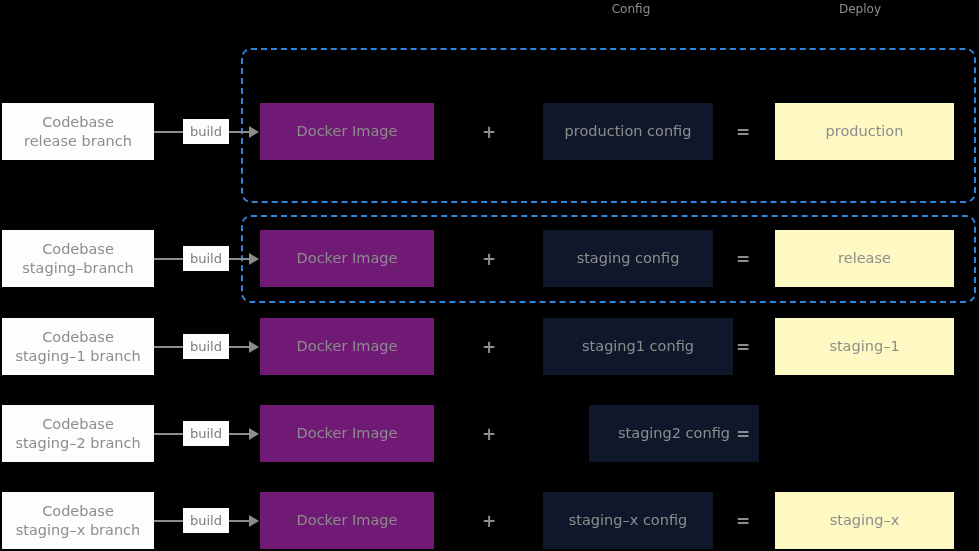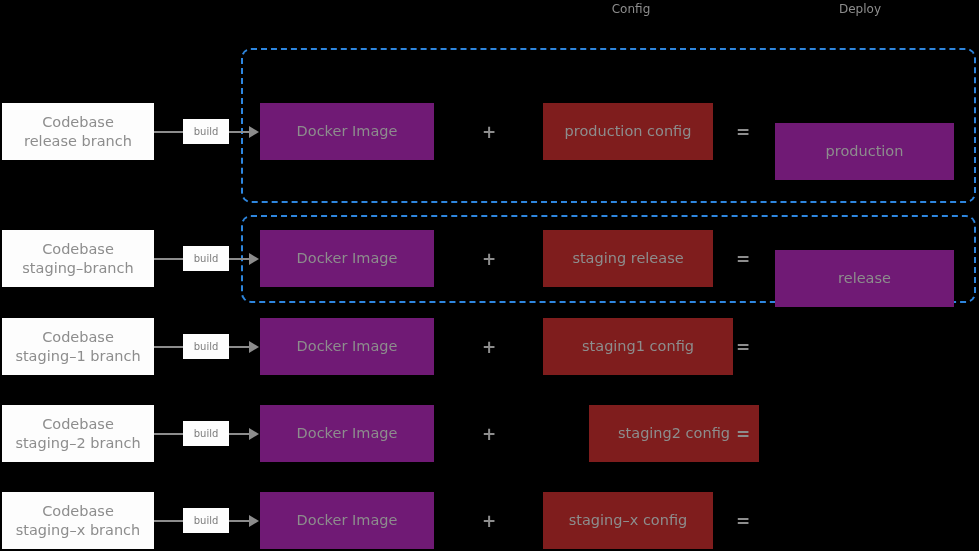--- a/index.html
+++ b/index.html
@@ -63,7 +63,7 @@
     position: absolute;
     background: #fdfdfd;
     color: #7d7d7d;
-    font-size: 10px;
+    font-size: 13px;
     line-height: 25px;
     text-align: center;
     box-sizing: border-box;

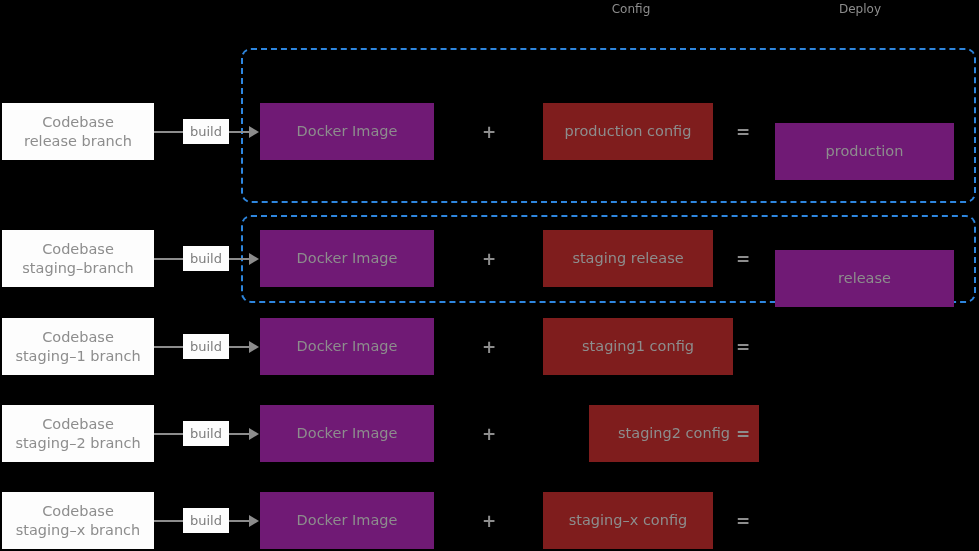--- a/index.html
+++ b/index.html
@@ -43,7 +43,7 @@
   }
   .box-codebase   { background: #fdfdfd; text-align: center; }
   .box-image      { background: #701a75; }
-  .box-config     { background: #7f1d1d; }
+  .box-config     { background: #0f172a; }
   .box-deploy     { background: #701a75; margin-top: 20px; }
 
   

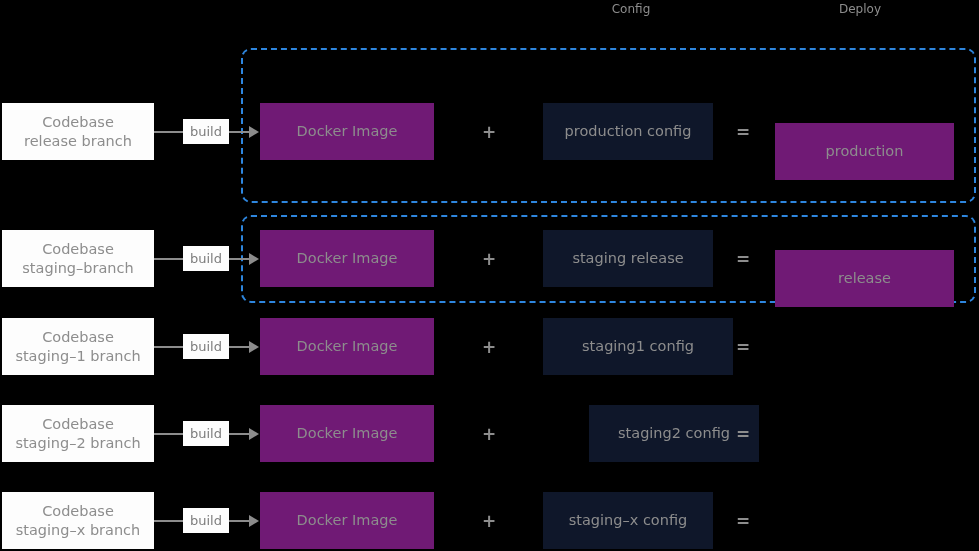--- a/index.html
+++ b/index.html
@@ -44,7 +44,7 @@
   .box-codebase   { background: #fdfdfd; text-align: center; }
   .box-image      { background: #701a75; }
   .box-config     { background: #0f172a; }
-  .box-deploy     { background: #701a75; margin-top: 20px; }
+  .box-deploy     { background: #fef9c3; }
 
   
   .connector {

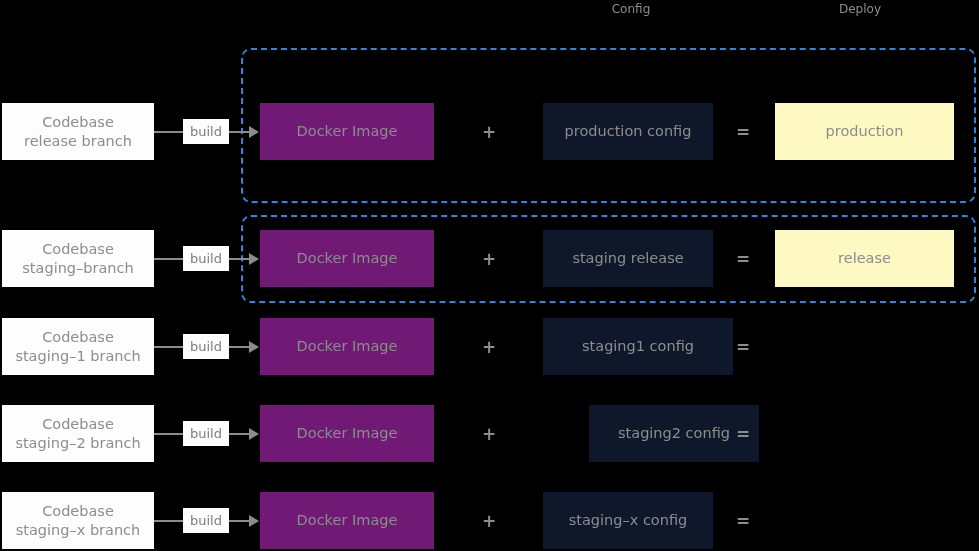--- a/index.html
+++ b/index.html
@@ -115,7 +115,7 @@
     <div class="build-chip" style="left:183px; top:246px; width:46px; height:25px;">build</div>
     <div class="box box-image" style="left:260px; top:230px; width:174px; height:57px;">Docker Image</div>
     <div class="op" style="left:489px; top:258.5px;">+</div>
-    <div class="box box-config" style="left:543px; top:230px; width:170px; height:57px;">staging release</div>
+    <div class="box box-config" style="left:543px; top:230px; width:170px; height:57px;">staging config</div>
     <div class="op" style="left:743px; top:258.5px;">=</div>
     <div class="box box-deploy" style="left:775px; top:230px; width:179px; height:57px;">release</div>
     <div class="box box-codebase" style="left:2px; top:318px; width:152px; height:57px;">Codebase

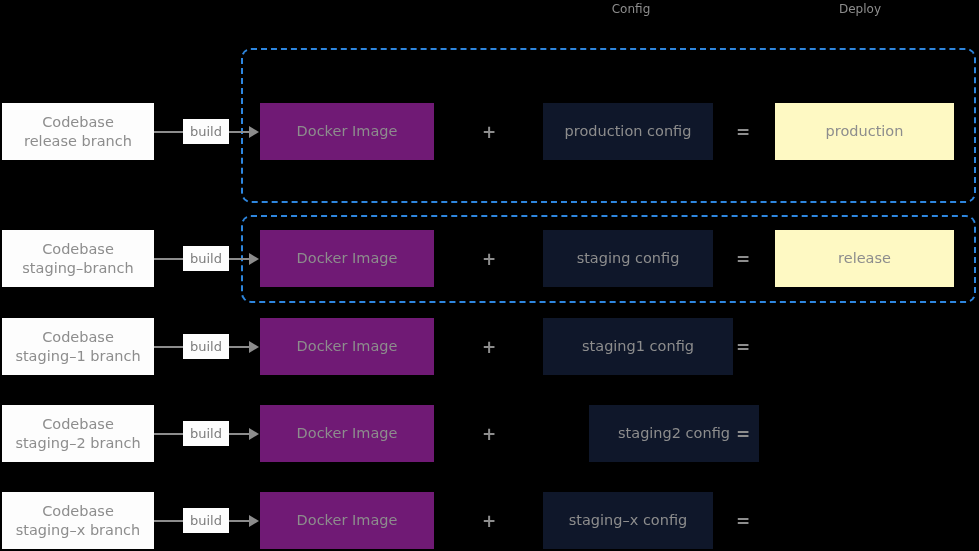--- a/index.html
+++ b/index.html
@@ -127,6 +127,7 @@
     <div class="op" style="left:489px; top:346.5px;">+</div>
     <div class="box box-config" style="left:543px; top:318px; width:190px; height:57px;">staging1 config</div>
     <div class="op" style="left:743px; top:346.5px;">=</div>
+    <div class="box box-deploy" style="left:775px; top:318px; width:179px; height:57px;">staging–1</div>
     <div class="box box-codebase" style="left:2px; top:405px; width:152px; height:57px;">Codebase
 staging–2 branch</div>
     <div class="connector" style="left:154px; top:432.5px; width:96px;"></div>

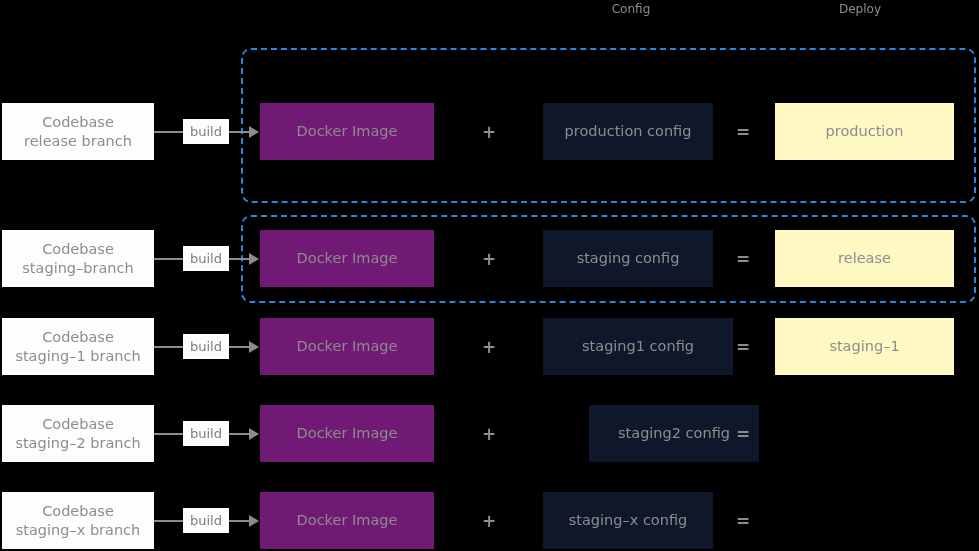--- a/index.html
+++ b/index.html
@@ -146,6 +146,7 @@
     <div class="op" style="left:489px; top:520.5px;">+</div>
     <div class="box box-config" style="left:543px; top:492px; width:170px; height:57px;">staging–x config</div>
     <div class="op" style="left:743px; top:520.5px;">=</div>
+    <div class="box box-deploy" style="left:775px; top:492px; width:179px; height:57px;">staging–x</div>
   </div>
 
 </body></html>

